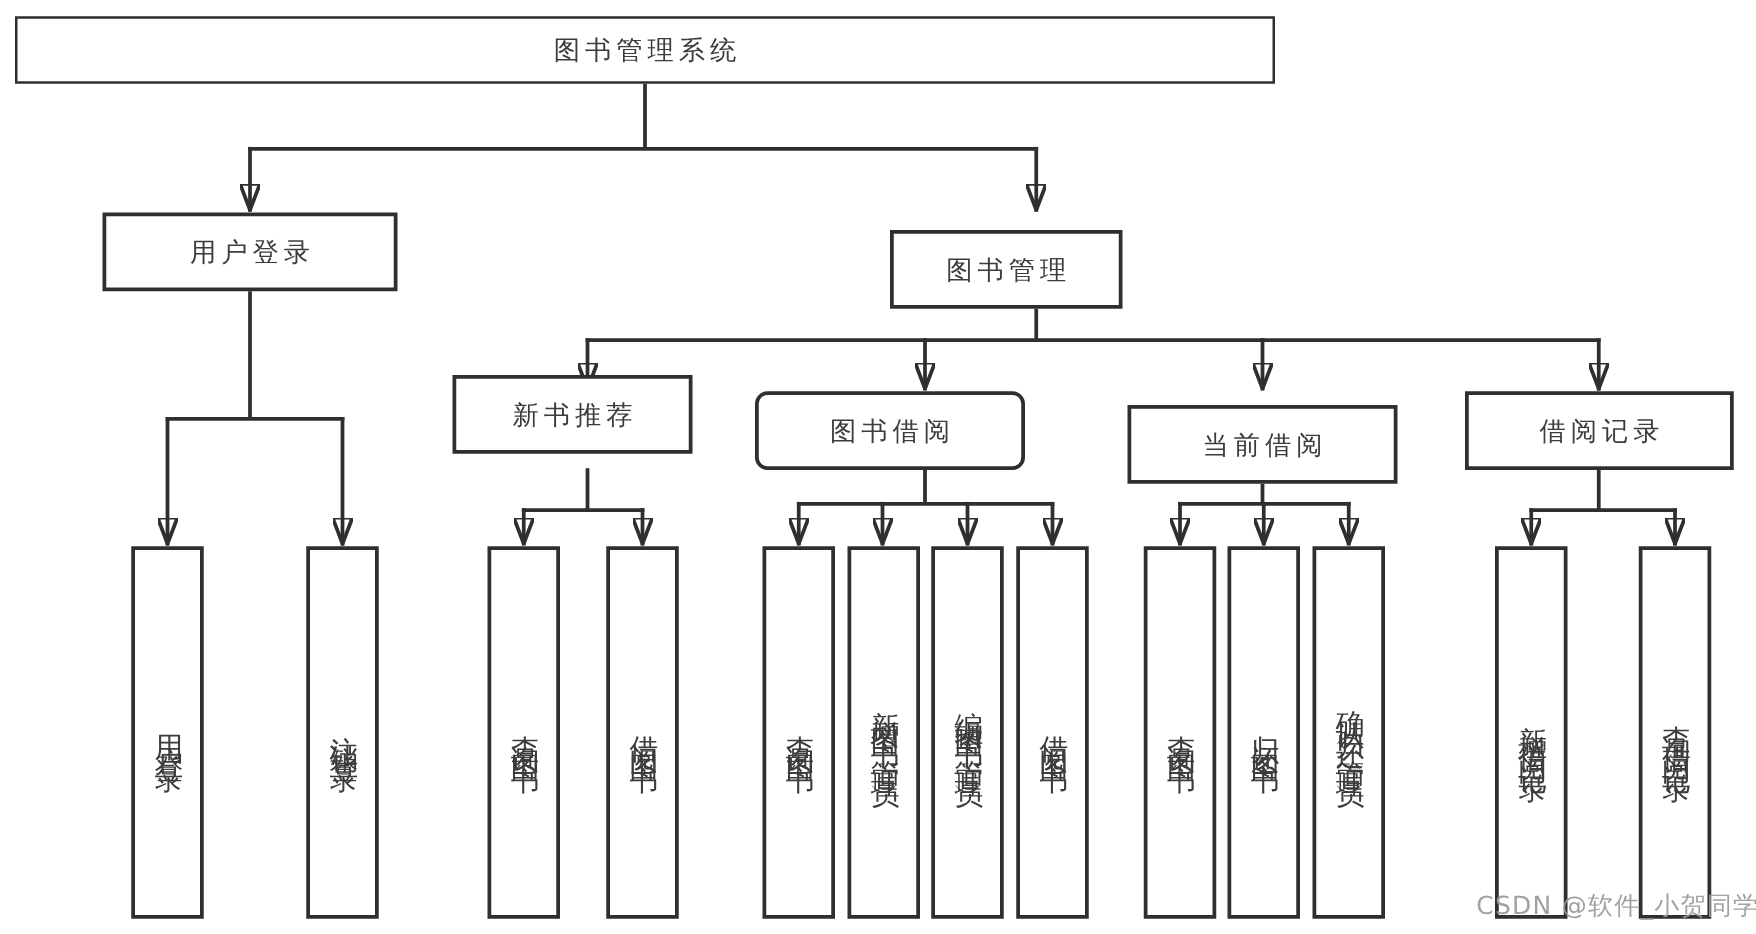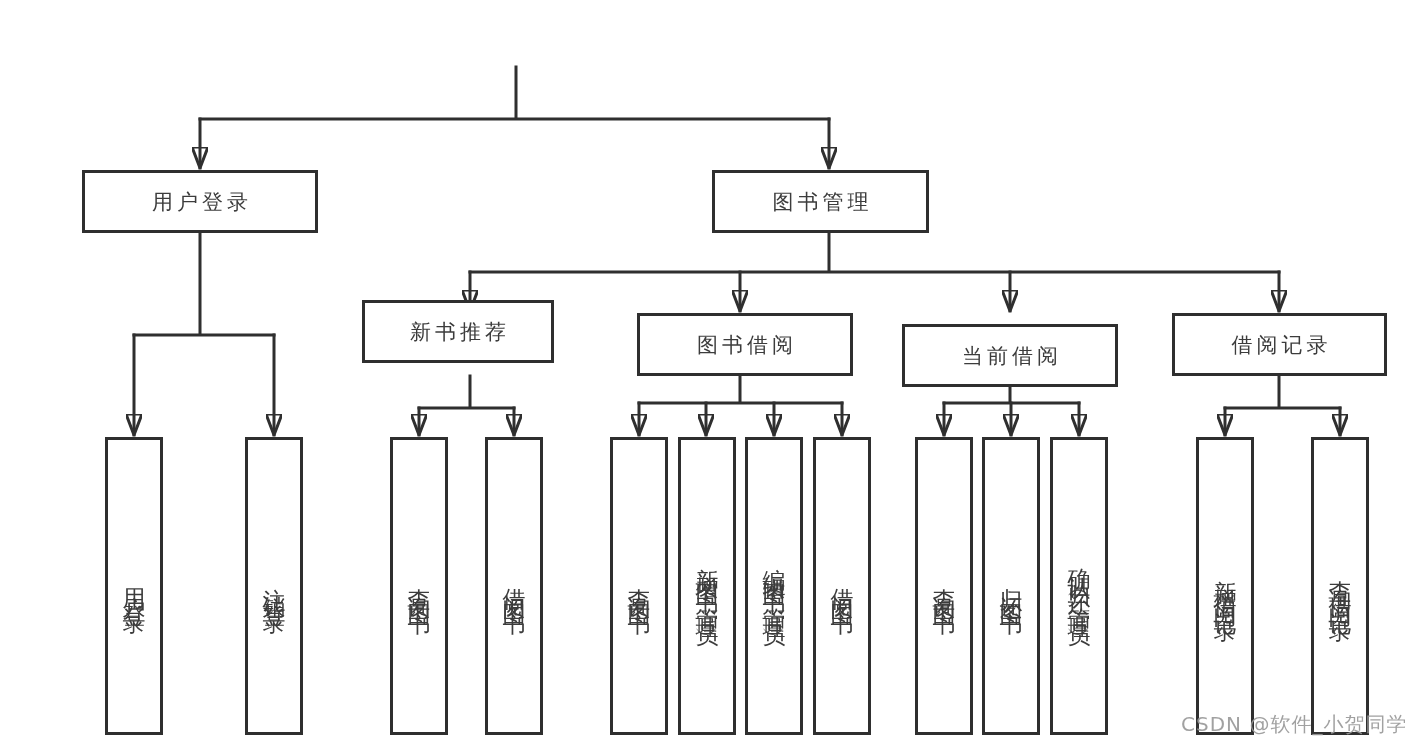--- a/index.html
+++ b/index.html
@@ -123,6 +123,9 @@
     <line x1="1340" y1="408" x2="1340" y2="435" marker-end="url(#arrow)"></line>
   </svg>
 
+  <div class="node" id="n-root">
+    <span class="hlabel">图书管理系统</span>
+  </div>
 
   <div class="node" id="n-l2-0">
     <span class="hlabel">用户登录</span>

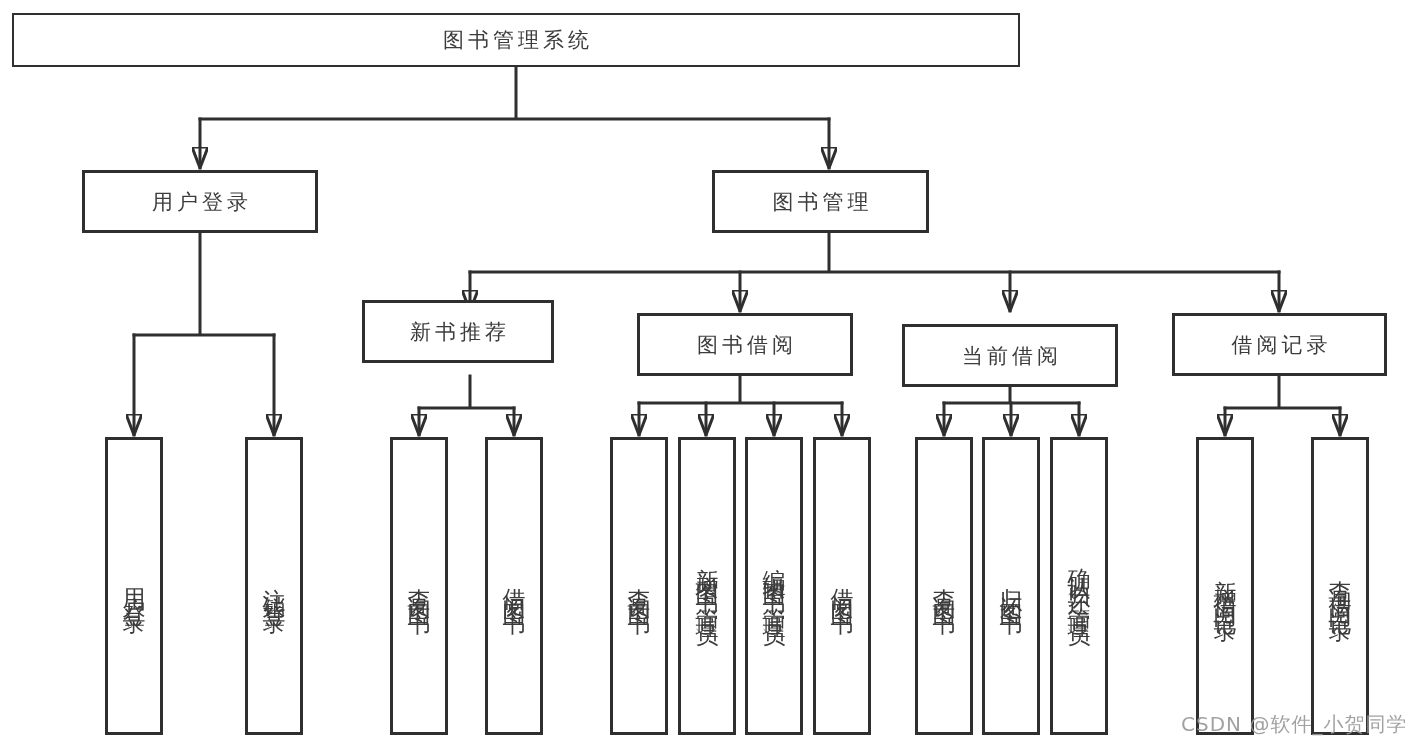--- a/index.html
+++ b/index.html
@@ -50,7 +50,7 @@
   #n-root{left:12px;top:13px;width:1008px;height:54px;border-width:2.5px;}
   
   #n-l2-0{left:82px;top:170px;width:236px;height:63px;}
-  #n-l2-1{left:712px;top:170px;width:217px;height:63px;}
+  #n-l2-1{left:712px;top:184px;width:186px;height:63px;}
   
   #n-l3-0{left:362px;top:300px;width:192px;height:63px;}
   #n-l3-1{left:637px;top:313px;width:216px;height:63px;}

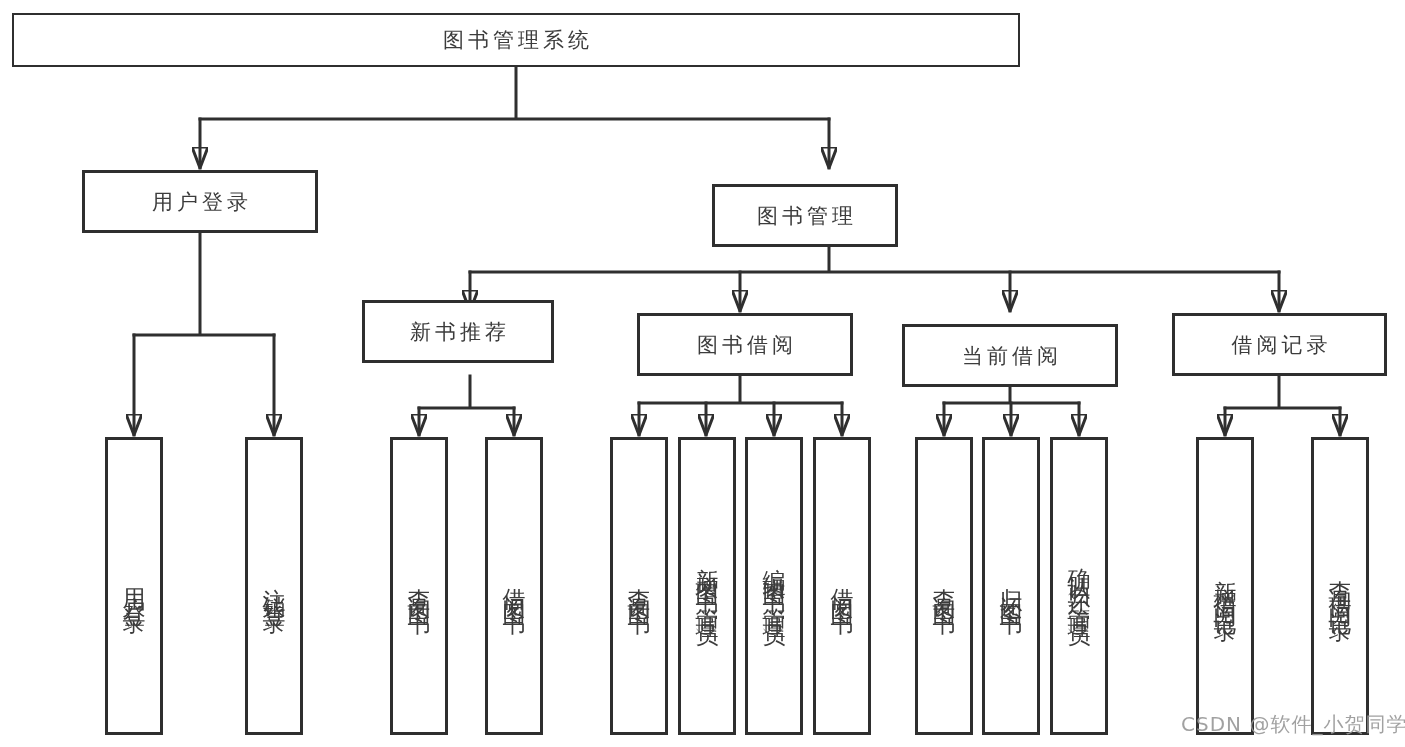--- a/index.html
+++ b/index.html
@@ -53,7 +53,7 @@
   #n-l2-1{left:712px;top:184px;width:186px;height:63px;}
   
   #n-l3-0{left:362px;top:300px;width:192px;height:63px;}
-  #n-l3-1{left:637px;top:313px;width:216px;height:63px;}
+  #n-l3-1{left:604px;top:313px;width:216px;height:63px;border-radius:10px;}
   #n-l3-2{left:902px;top:324px;width:216px;height:63px;}
   #n-l3-3{left:1172px;top:313px;width:215px;height:63px;}
   

